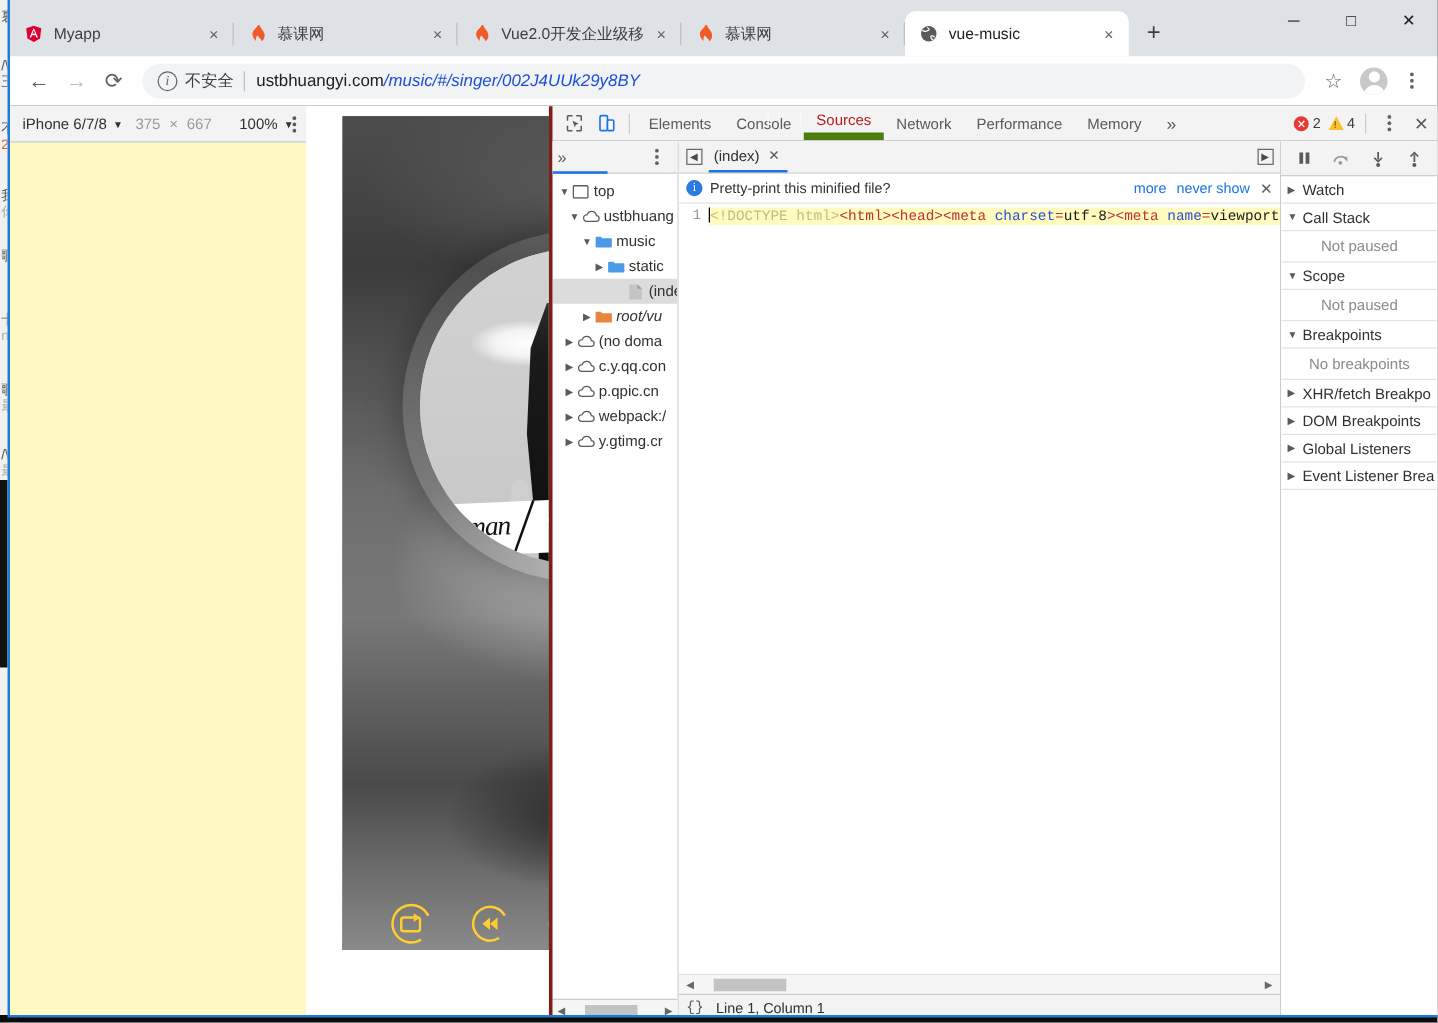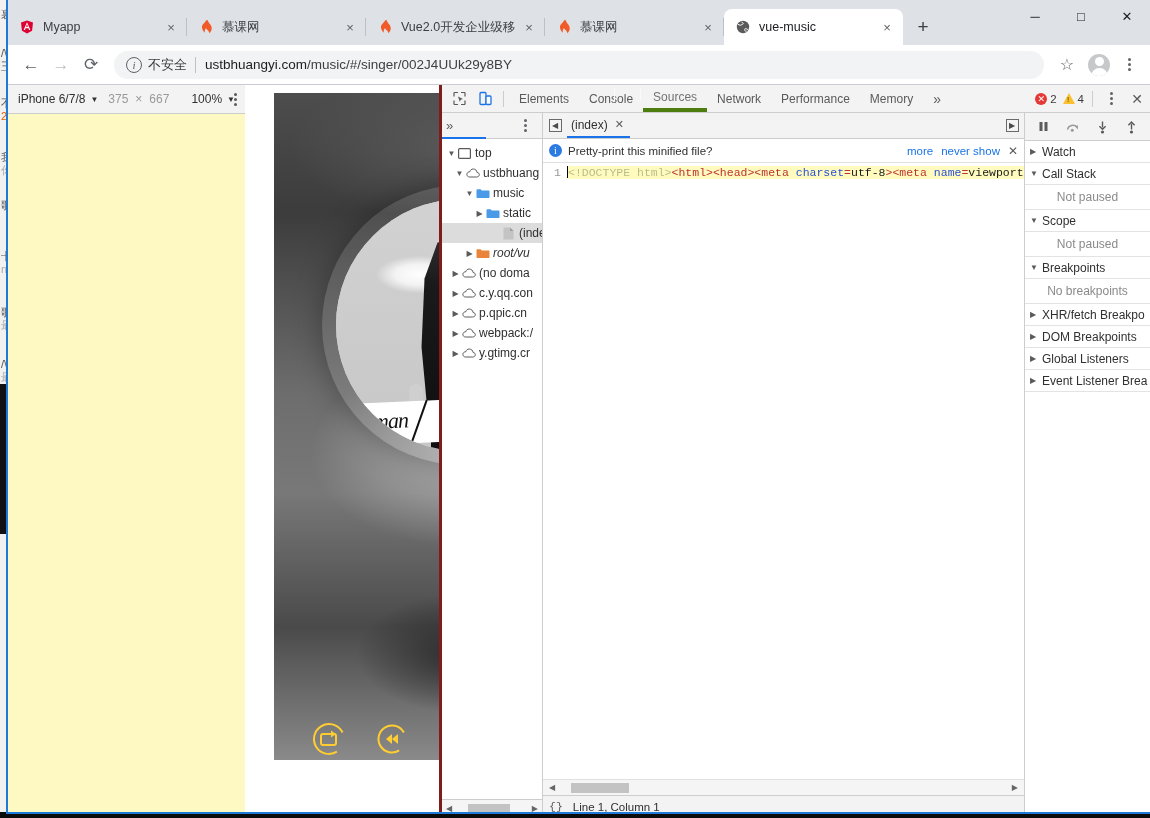--- a/index.html
+++ b/index.html
@@ -103,7 +103,7 @@
   .notsecure { color: #3c4043; font-size: 13px; margin-right: 8px; }
   .omnisep { width: 1px; height: 16px; background: #bdc1c6; margin-right: 9px; }
   .url-host { color: #202124; }
-  .url-path { color: #404040; }
+  .url-path { color: #1d4ed8; font-style: italic; }
   .omni-right { display: flex; align-items: center; }
   .star { font-size: 16px; color: #5f6368; cursor: pointer; padding: 0 8px; }
   .avatar-c {

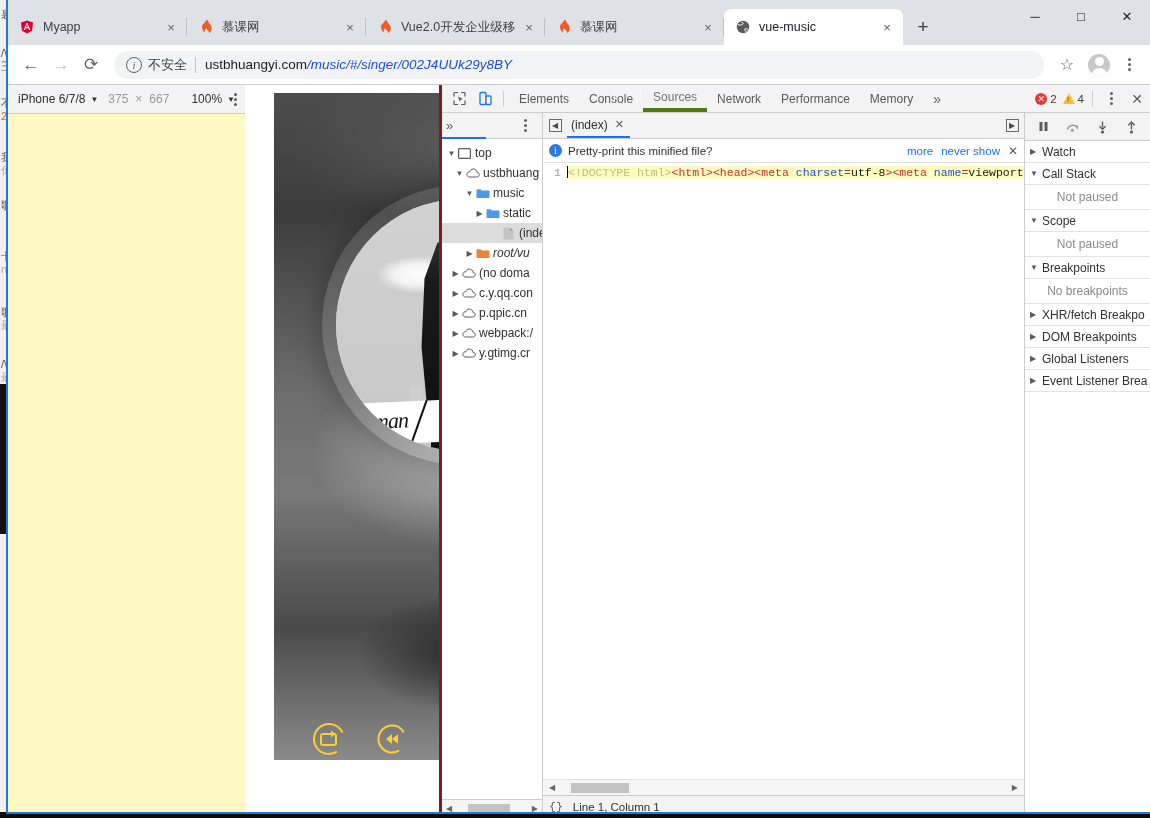--- a/index.html
+++ b/index.html
@@ -316,7 +316,7 @@
     padding: 0 10px; height: 27px; display: flex; align-items: center;
     cursor: pointer; color: #5a5a5a; font-size: 12px;
   }
-  .dt-tab.active { color: #737373; border-bottom: 4px solid #4d7c0f; }
+  .dt-tab.active { color: #b91c1c; border-bottom: 6px solid #4d7c0f; }
   .dt-spacer { flex: 1 1 auto; }
   .badge { display: flex; align-items: center; margin-right: 3px; font-size: 11.5px; color: #3c3c3c; }
   .err-dot {

